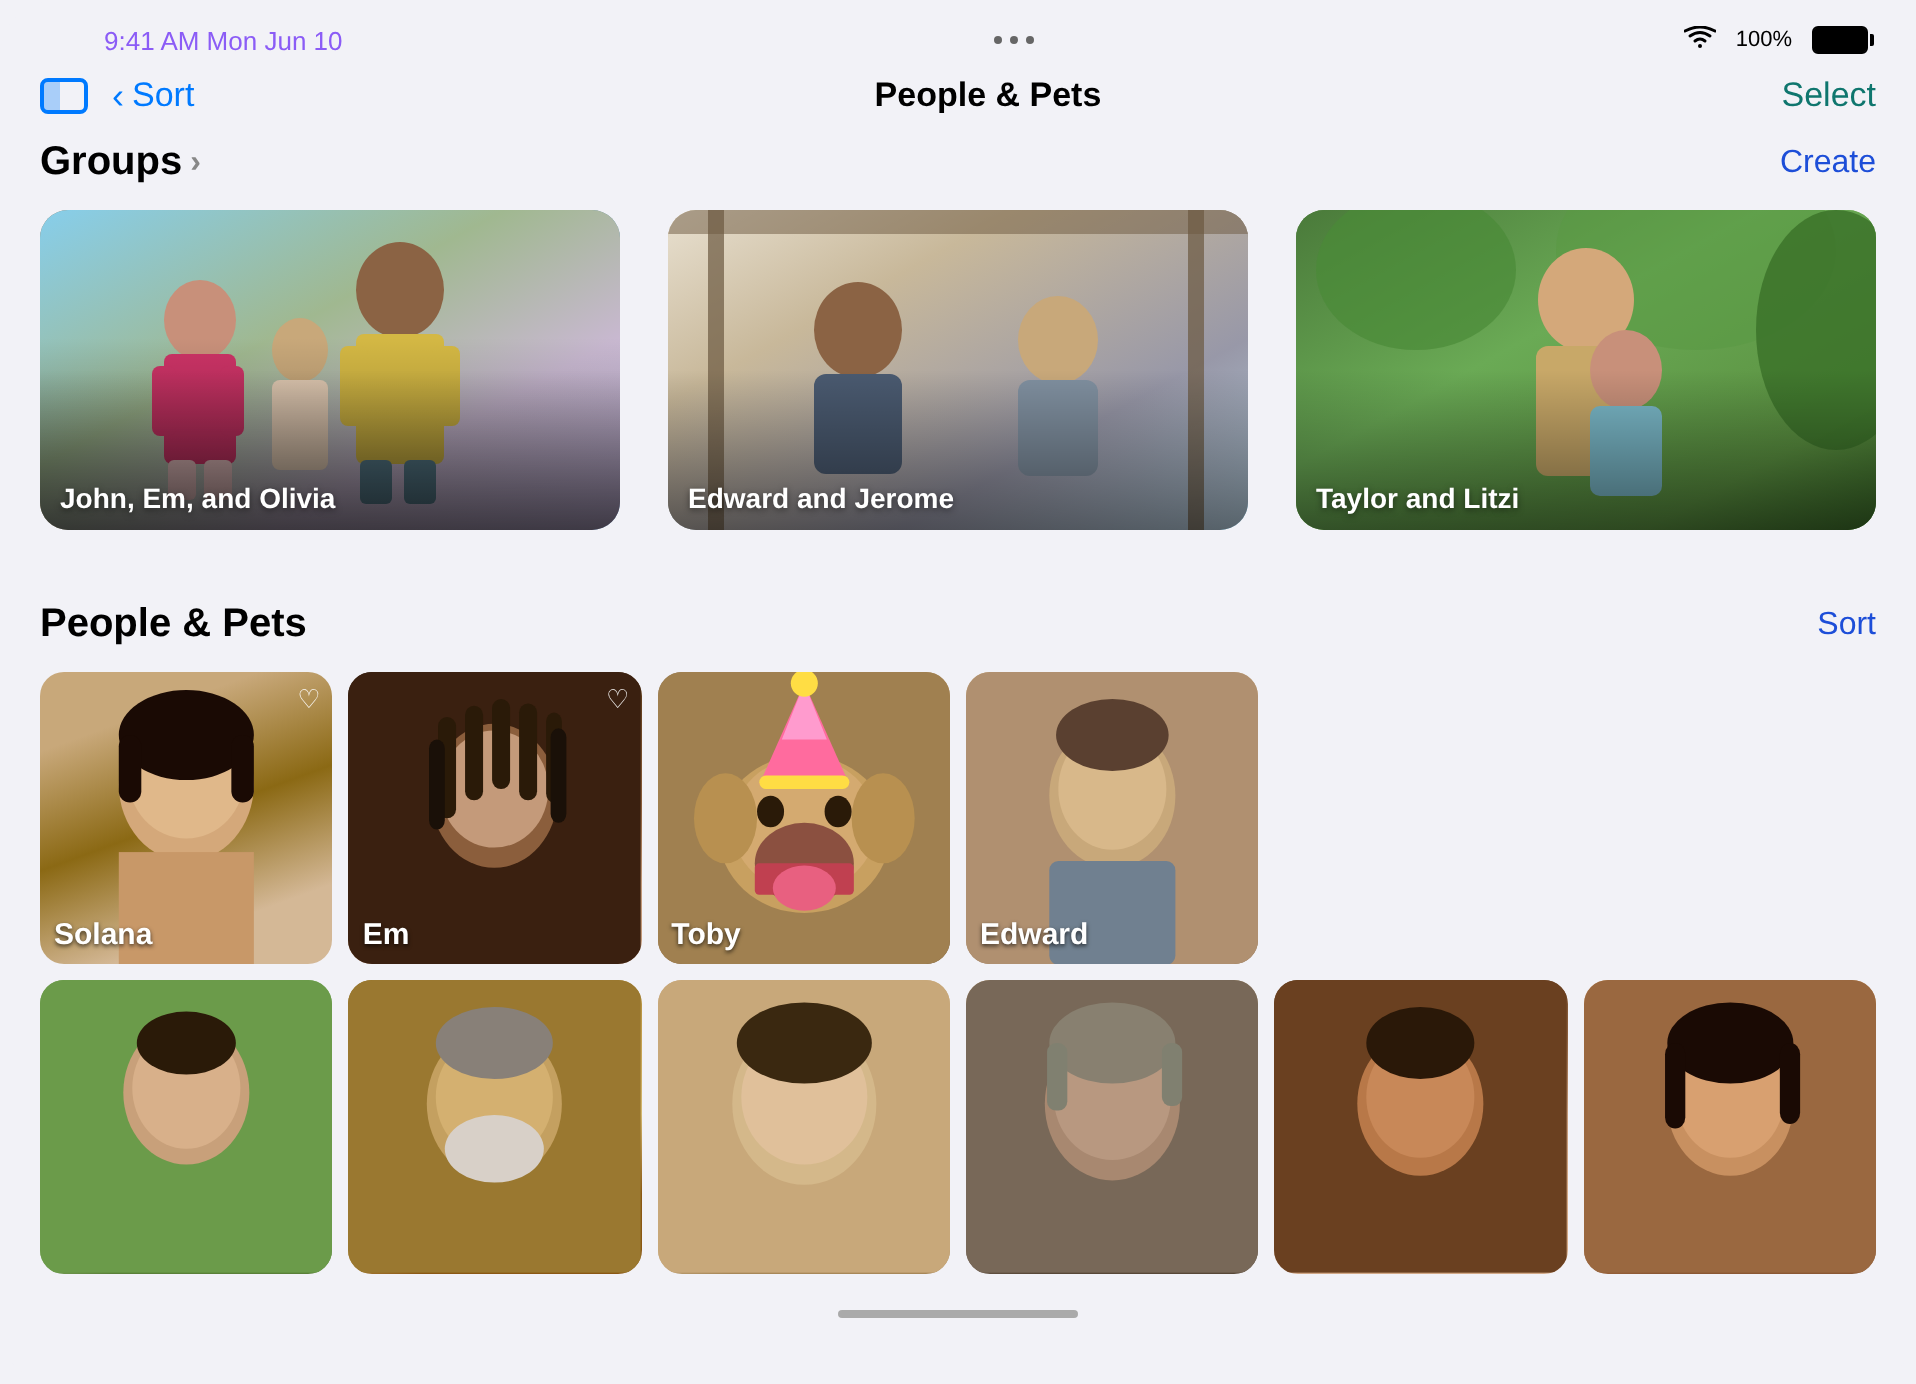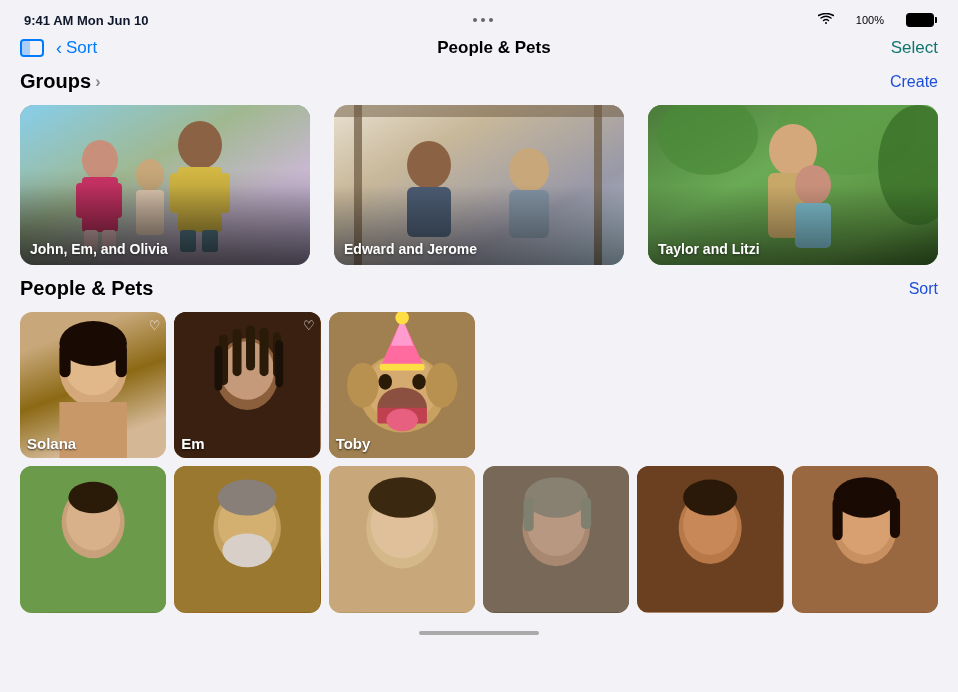--- a/index.html
+++ b/index.html
@@ -35,8 +35,9 @@
 
     .status-time {
       font-size: 13px;
-      font-weight: 700;
-      color: #0f172a;
+      font-weight: 400;
+      color: #8b5cf6;
+      margin-left: 28px;
     }
 
     .status-center {

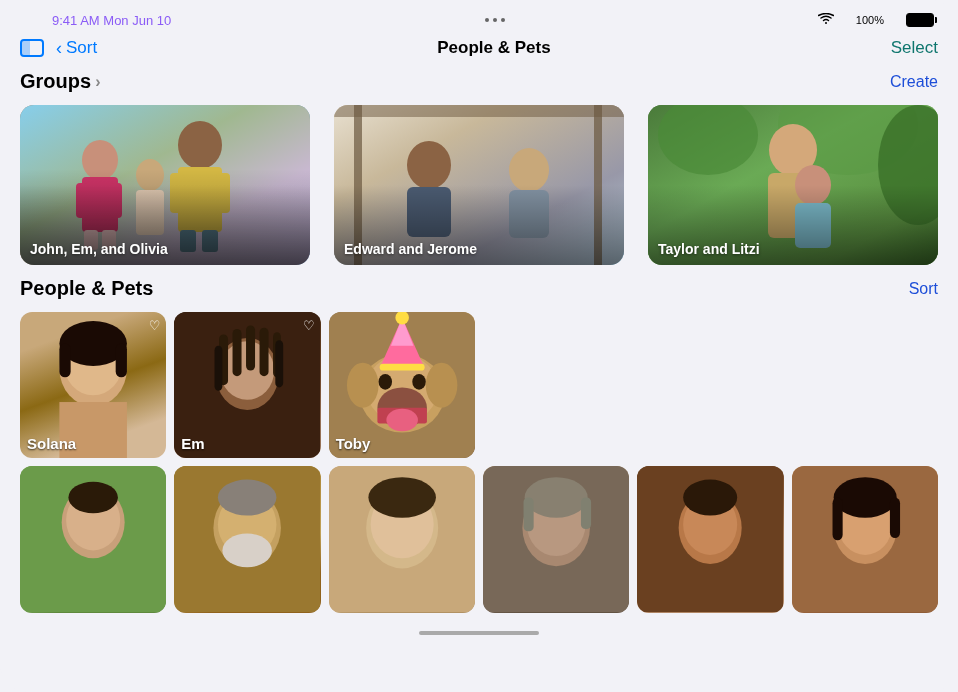--- a/index.html
+++ b/index.html
@@ -56,7 +56,7 @@
     .status-right {
       display: flex;
       align-items: center;
-      gap: 22px;
+      gap: 10px;
     }
 
     .wifi-icon {

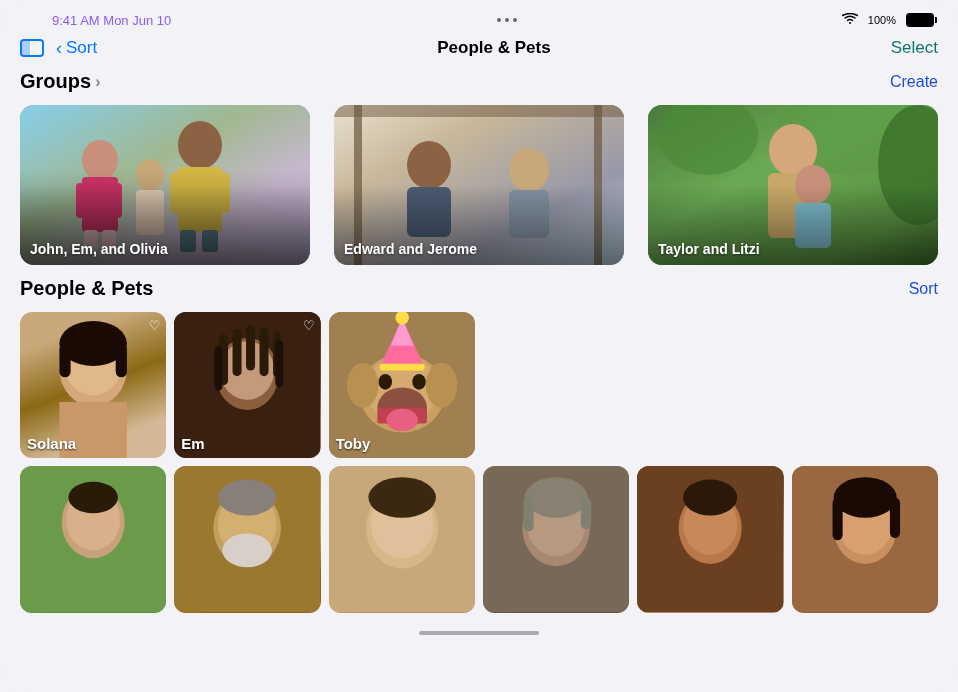--- a/index.html
+++ b/index.html
@@ -203,7 +203,7 @@
       display: grid;
       grid-template-columns: repeat(3, 1fr);
       gap: 24px;
-      margin-bottom: 12px;
+      margin-bottom: 36px;
     }
 
     .group-card {

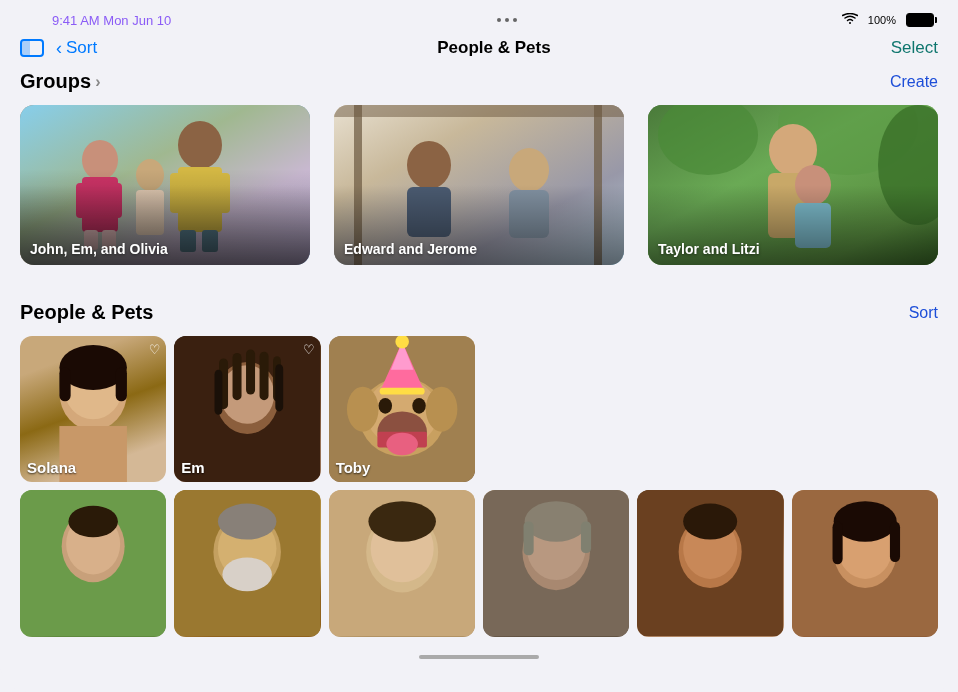--- a/index.html
+++ b/index.html
@@ -551,6 +551,20 @@
           <span class="person-label">Toby</span>
         </div>
 
+        <div class="person-card">
+          <div class="person-photo p-edward">
+            <svg width="100%" height="100%" viewBox="0 0 130 130" preserveAspectRatio="xMidYMid slice">
+              <rect width="130" height="130" fill="#b09070"></rect>
+              <ellipse cx="65" cy="55" rx="28" ry="32" fill="#c8a87a"></ellipse>
+              <ellipse cx="65" cy="52" rx="24" ry="27" fill="#d8b88a"></ellipse>
+
+              <ellipse cx="65" cy="28" rx="25" ry="16" fill="#5a4030"></ellipse>
+
+              <rect x="37" y="84" width="56" height="46" rx="4" fill="#708090"></rect>
+            </svg>
+          </div>
+          <span class="person-label">Edward</span>
+        </div>
       </div>
 
       <div class="people-grid">

